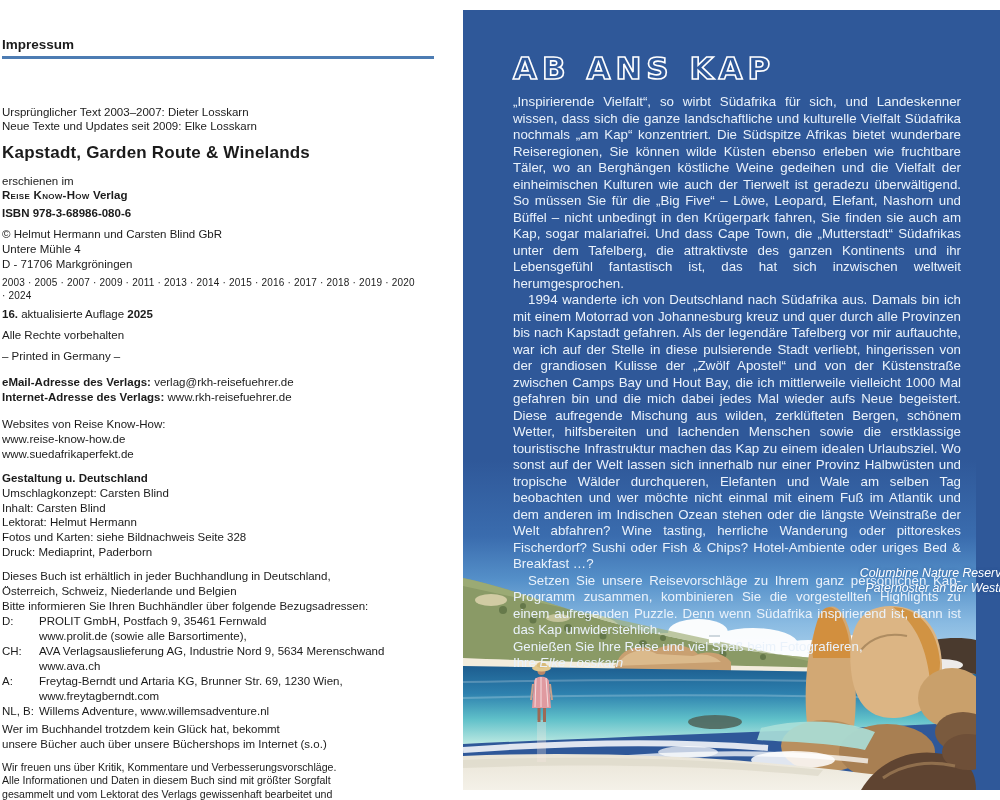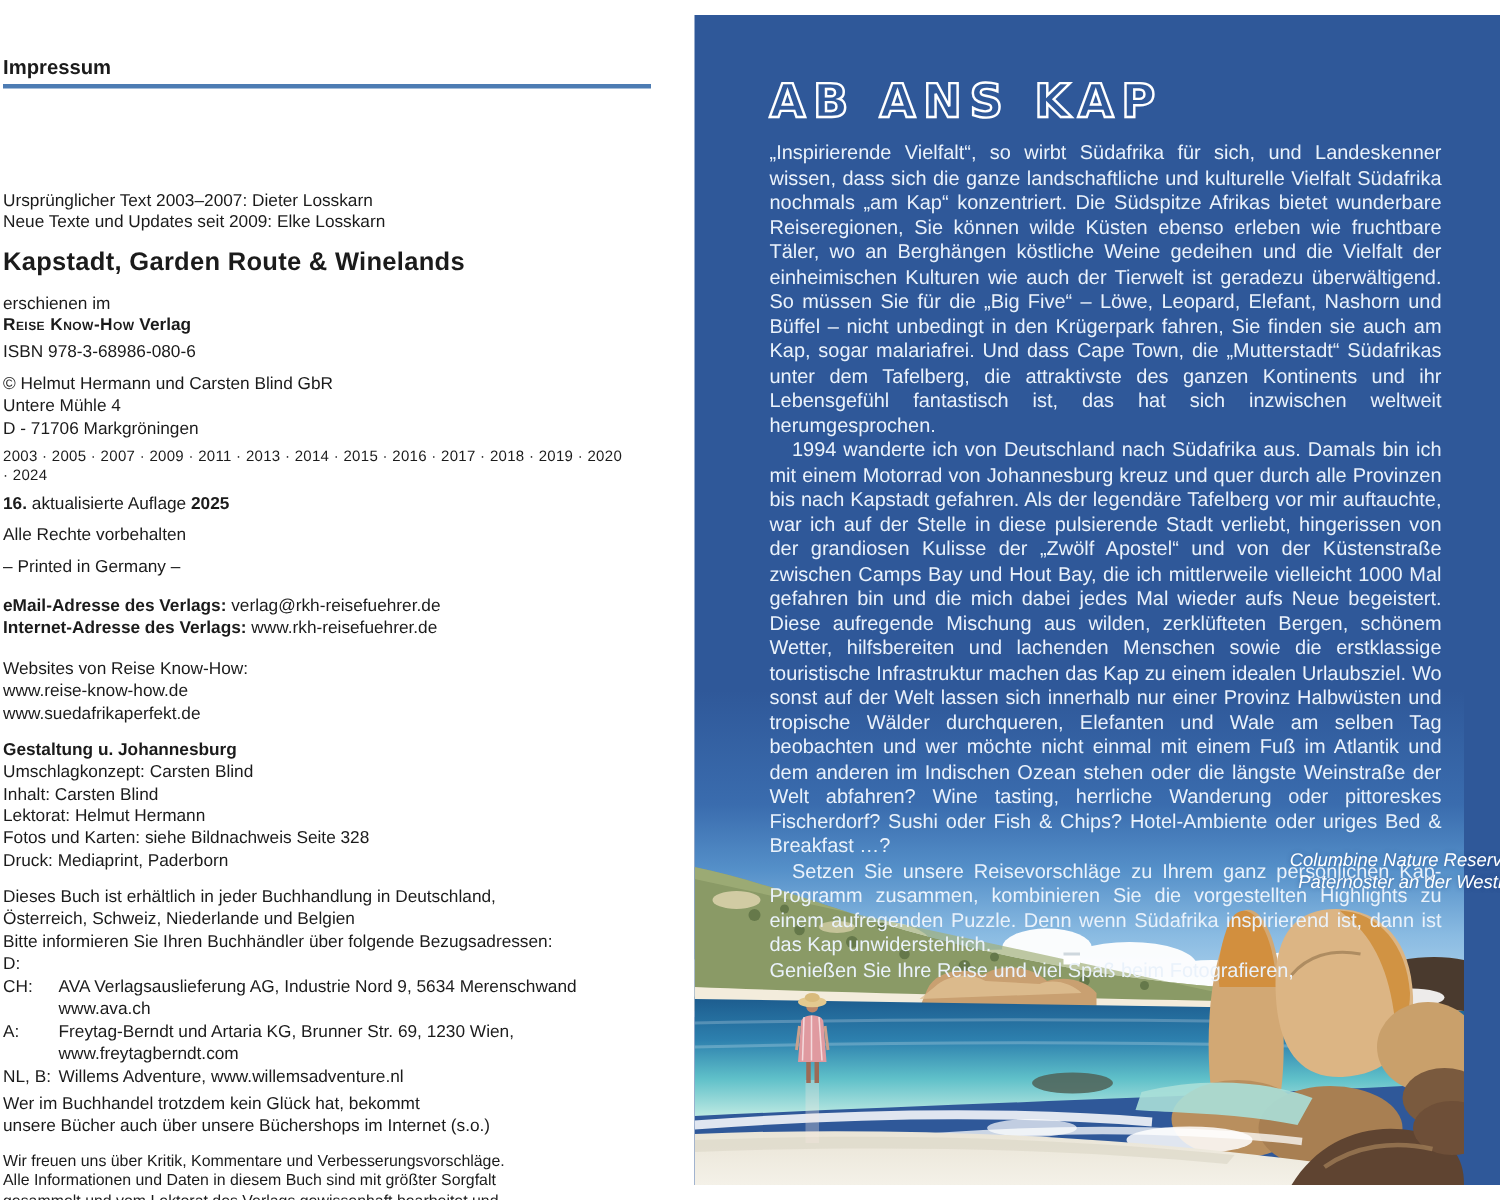--- a/index.html
+++ b/index.html
@@ -14,7 +14,7 @@
   .imp-heading { font-size:13.5px; font-weight:bold; width:432px;
                  padding-bottom:2px; border-bottom:3px solid #4d7cb3; }
   .pre { white-space:pre-line; }
-  .credits      { margin-top:68px; }
+  .credits      { margin-top:46px; }
   .book-title   { margin-top:8px; font-size:17px; font-weight:bold; letter-spacing:0.2px; }
   .published-in { margin-top:9px; }
   .publisher    { font-weight:bold; }

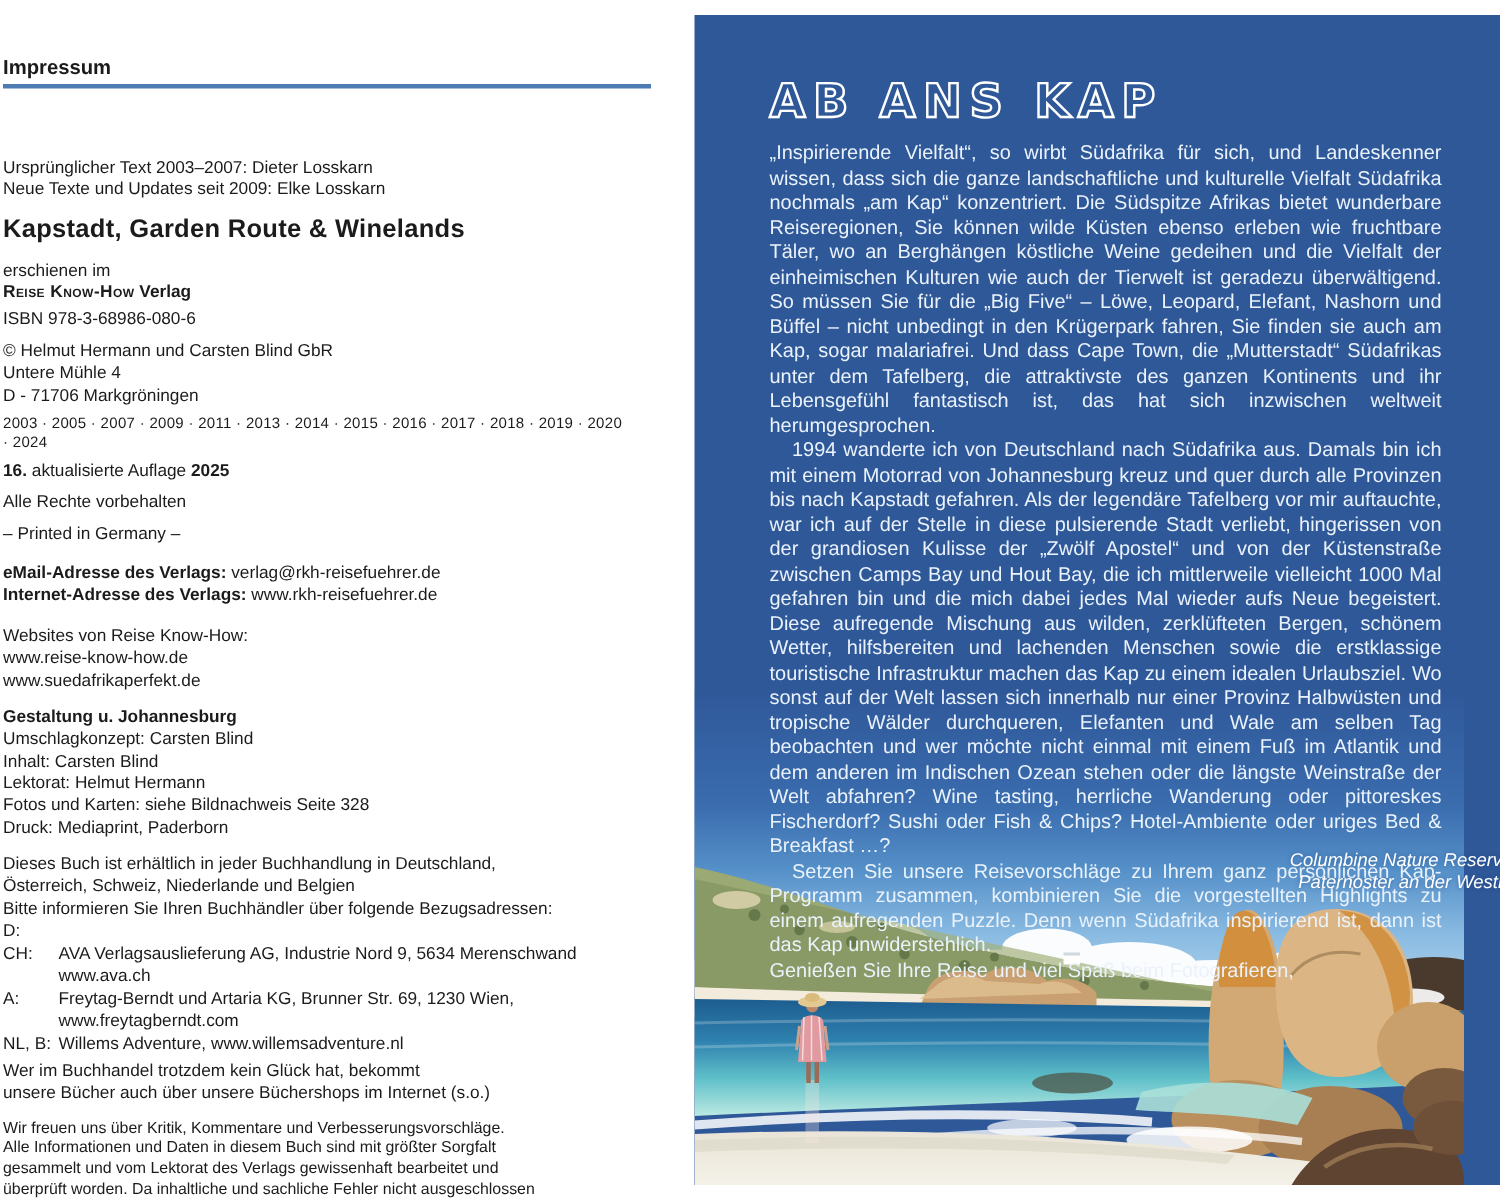--- a/index.html
+++ b/index.html
@@ -19,7 +19,7 @@
   .published-in { margin-top:9px; }
   .publisher    { font-weight:bold; }
   .publisher .sc{ font-variant:small-caps; letter-spacing:0.3px; }
-  .isbn         { font-weight:normal; margin-top:3px; }
+  .isbn         { font-weight:bold; margin-top:3px; }
   .copyright    { margin-top:6px; }
   .editions     { margin-top:4px; font-size:10px; letter-spacing:0.2px; }
   .edition-note { margin-top:5px; }

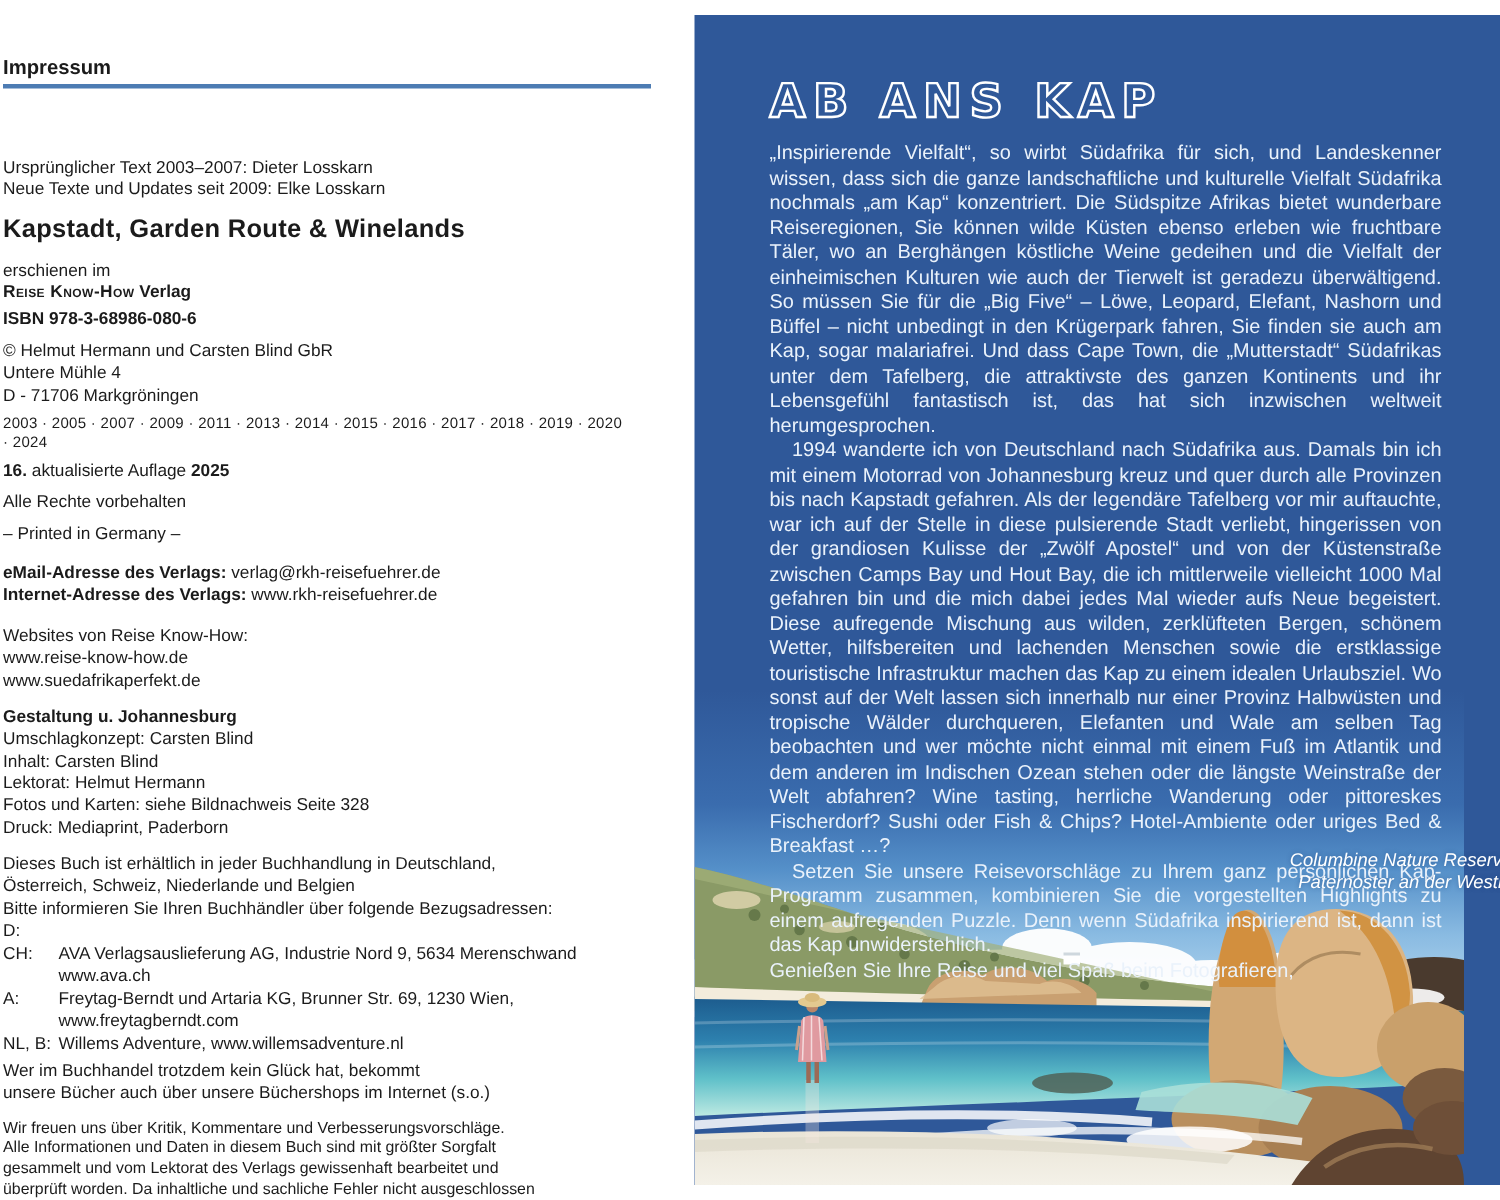--- a/index.html
+++ b/index.html
@@ -86,7 +86,7 @@
     <div class="websites pre">Websites von Reise Know-How:
 www.reise-know-how.de
 www.suedafrikaperfekt.de</div>
-    <div class="prod-heading">Gestaltung u. Johannesburg</div>
+    <div class="prod-heading">Gestaltung u. Deutschland</div>
     <div class="pre">Umschlagkonzept: Carsten Blind
 Inhalt: Carsten Blind
 Lektorat: Helmut Hermann

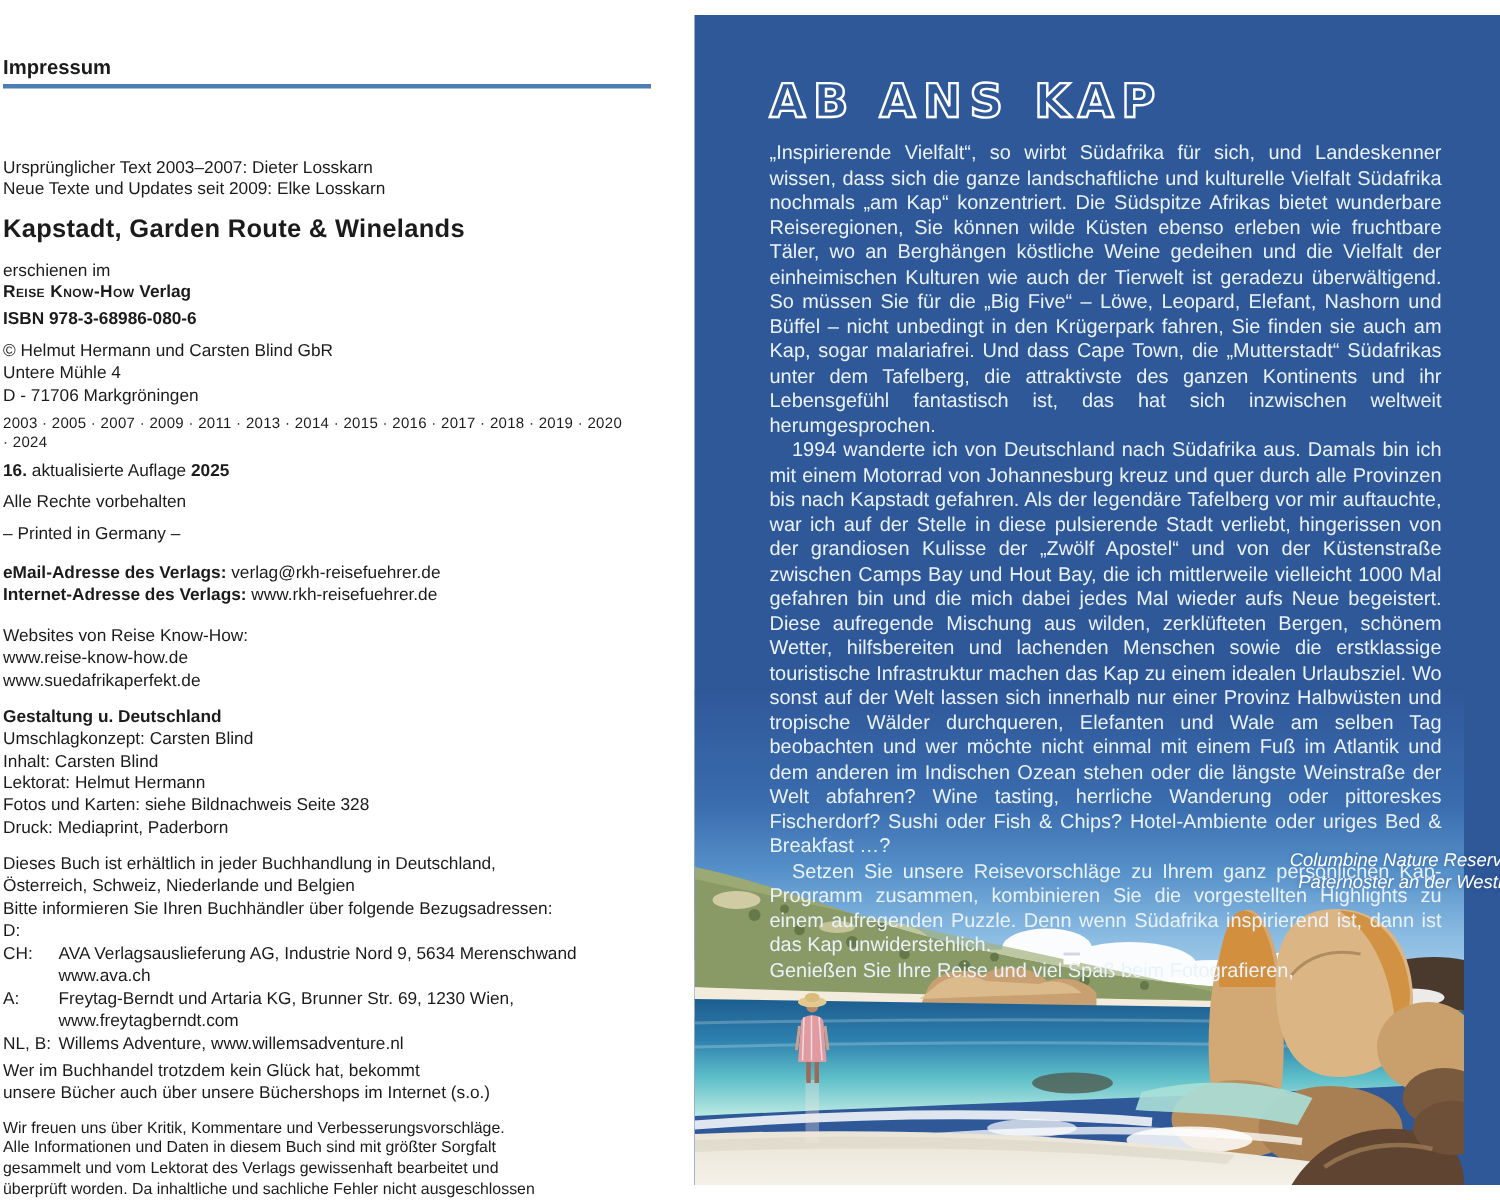--- a/index.html
+++ b/index.html
@@ -98,6 +98,8 @@
 
     <div class="dist-row">
       <div class="dist-region">D:</div>
+      <div class="dist-details">PROLIT GmbH, Postfach 9, 35461 Fernwald
+www.prolit.de (sowie alle Barsortimente),</div>
     </div>
     <div class="dist-row">
       <div class="dist-region">CH:</div>

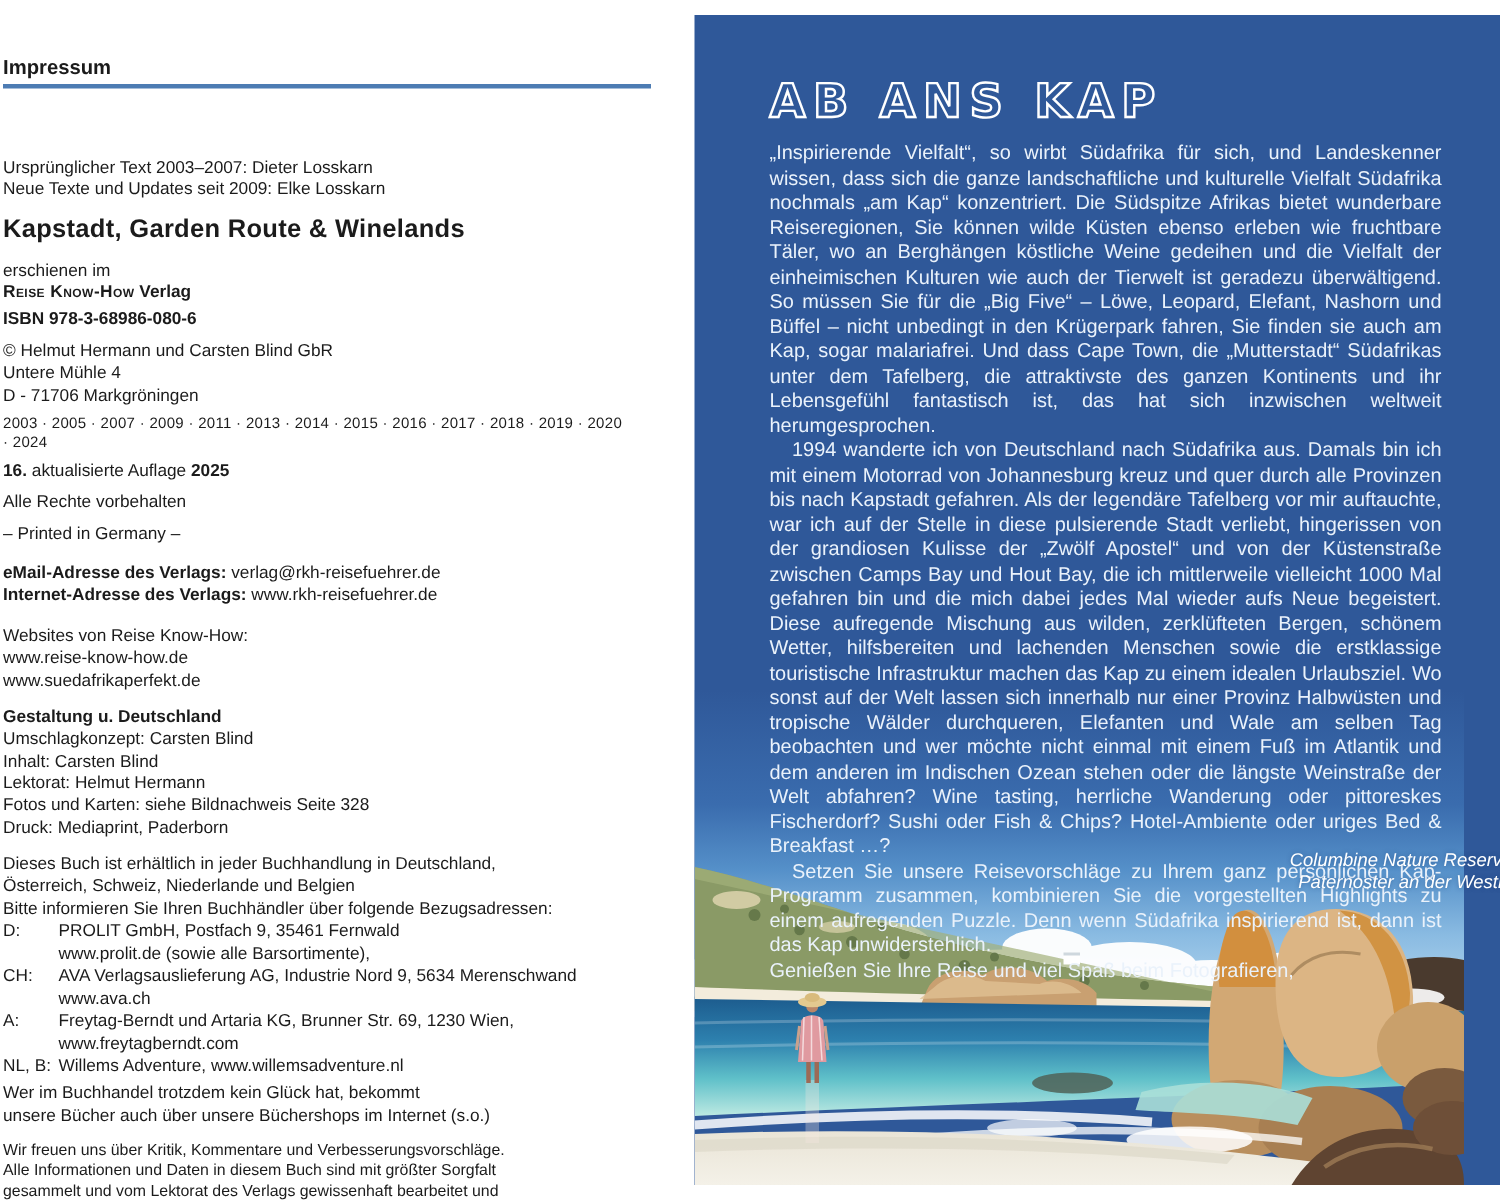--- a/index.html
+++ b/index.html
@@ -139,6 +139,7 @@
       <p class="ind">1994 wanderte ich von Deutschland nach Südafrika aus. Damals bin ich mit einem Motorrad von Johannesburg kreuz und quer durch alle Provinzen bis nach Kapstadt gefahren. Als der legendäre Tafelberg vor mir auftauchte, war ich auf der Stelle in diese pulsierende Stadt verliebt, hingerissen von der grandiosen Kulisse der „Zwölf Apostel“ und von der Küstenstraße zwischen Camps Bay und Hout Bay, die ich mittlerweile vielleicht 1000 Mal gefahren bin und die mich dabei jedes Mal wieder aufs Neue begeistert. Diese aufregende Mischung aus wilden, zerklüfteten Bergen, schönem Wetter, hilfsbereiten und lachenden Menschen sowie die erstklassige touristische Infrastruktur machen das Kap zu einem idealen Urlaubsziel. Wo sonst auf der Welt lassen sich innerhalb nur einer Provinz Halbwüsten und tropische Wälder durchqueren, Elefanten und Wale am selben Tag beobachten und wer möchte nicht einmal mit einem Fuß im Atlantik und dem anderen im Indischen Ozean stehen oder die längste Weinstraße der Welt abfahren? Wine tasting, herrliche Wanderung oder pittoreskes Fischerdorf? Sushi oder Fish &amp; Chips? Hotel-Ambiente oder uriges Bed &amp; Breakfast …?</p>
       <p class="ind">Setzen Sie unsere Reisevorschläge zu Ihrem ganz persönlichen Kap-Programm zusammen, kombinieren Sie die vorgestellten Highlights zu einem aufregenden Puzzle. Denn wenn Südafrika inspirierend ist, dann ist das Kap unwiderstehlich.</p>
       <p class="closing">Genießen Sie Ihre Reise und viel Spaß beim Fotografieren,</p>
+      <p class="signature"><span>Ihre </span><span class="name">Elke Losskarn</span></p>
     </div>
 
     <div class="photo-caption">Columbine Nature Reserve bei

